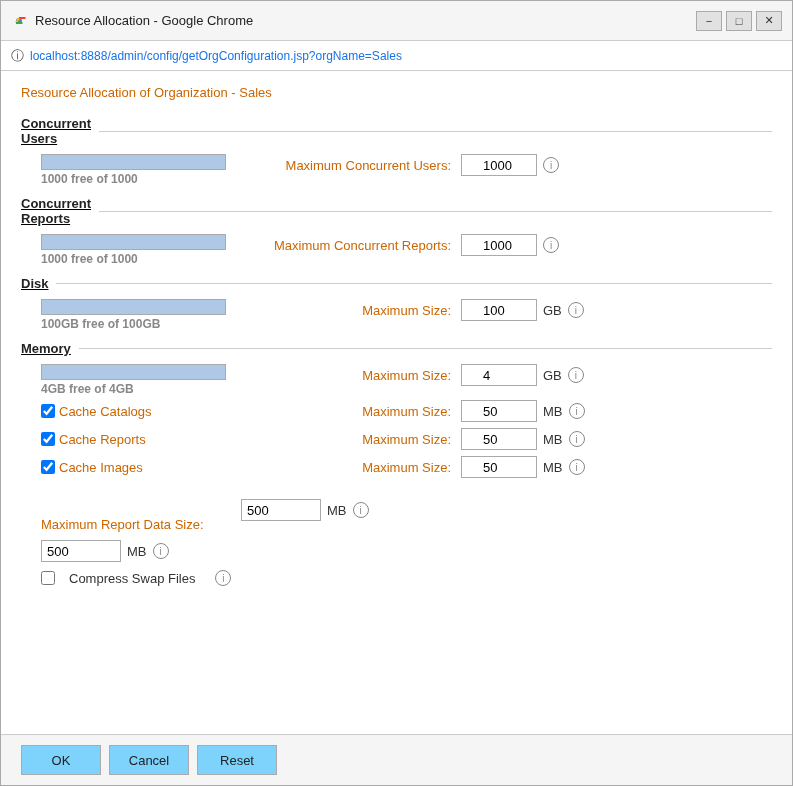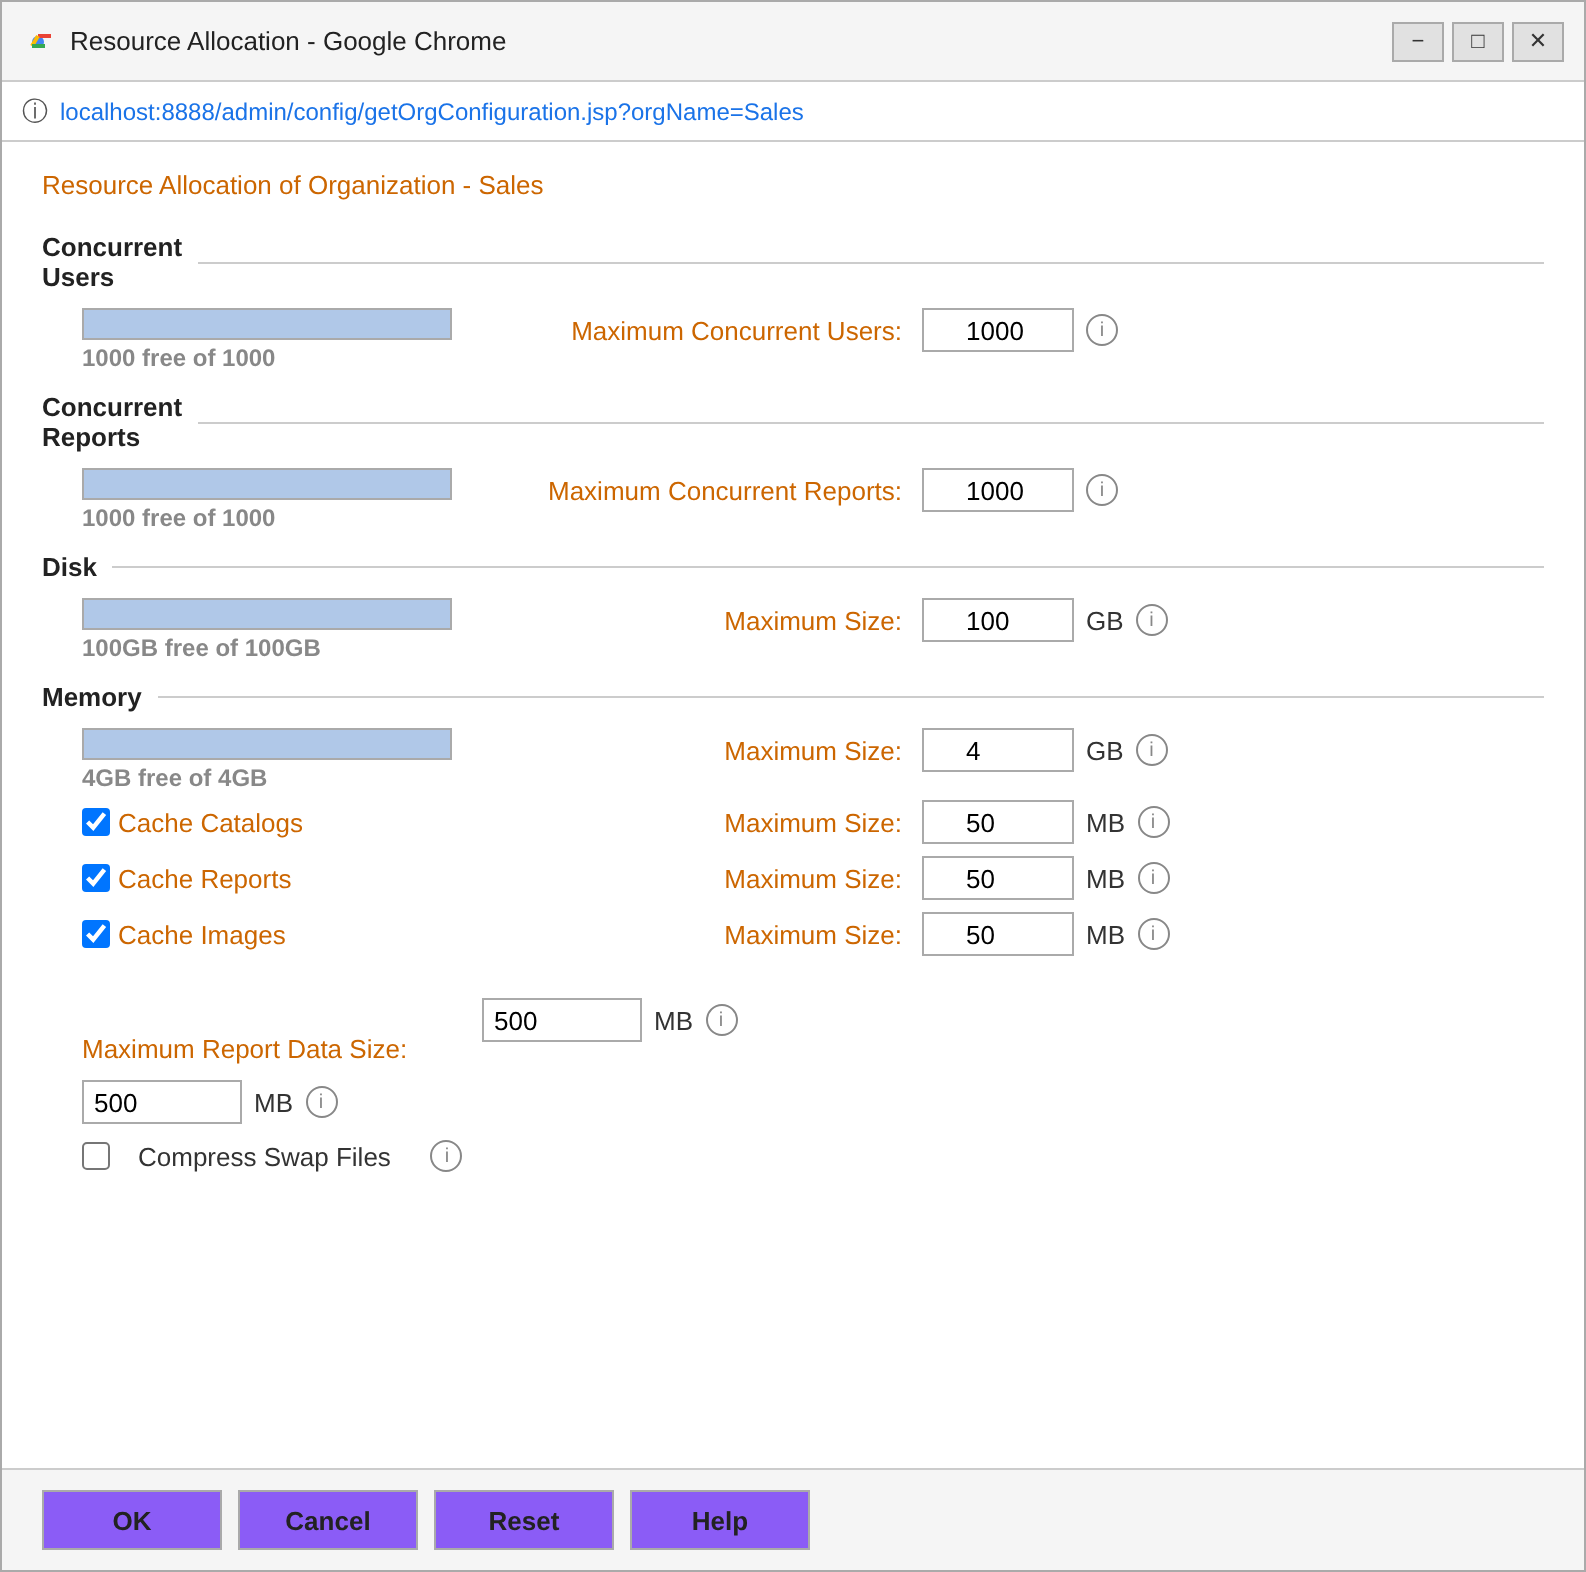--- a/index.html
+++ b/index.html
@@ -26,7 +26,7 @@
 
     
     .section { margin-bottom: 10px; }
-    .section-header { display: flex; align-items: center; margin-bottom: 8px; }
+    .section-header { display: flex; align-items: center; margin-bottom: 8px; text-decoration: underline; }
     .section-label { font-weight: bold; font-size: 13px; color: #222; white-space: nowrap; margin-right: 8px; }
     .section-line { flex: 1; height: 1px; background: #ccc; }
     .progress-bar-container { width: 185px; height: 16px; border: 1px solid #aaa; background: #fff; }

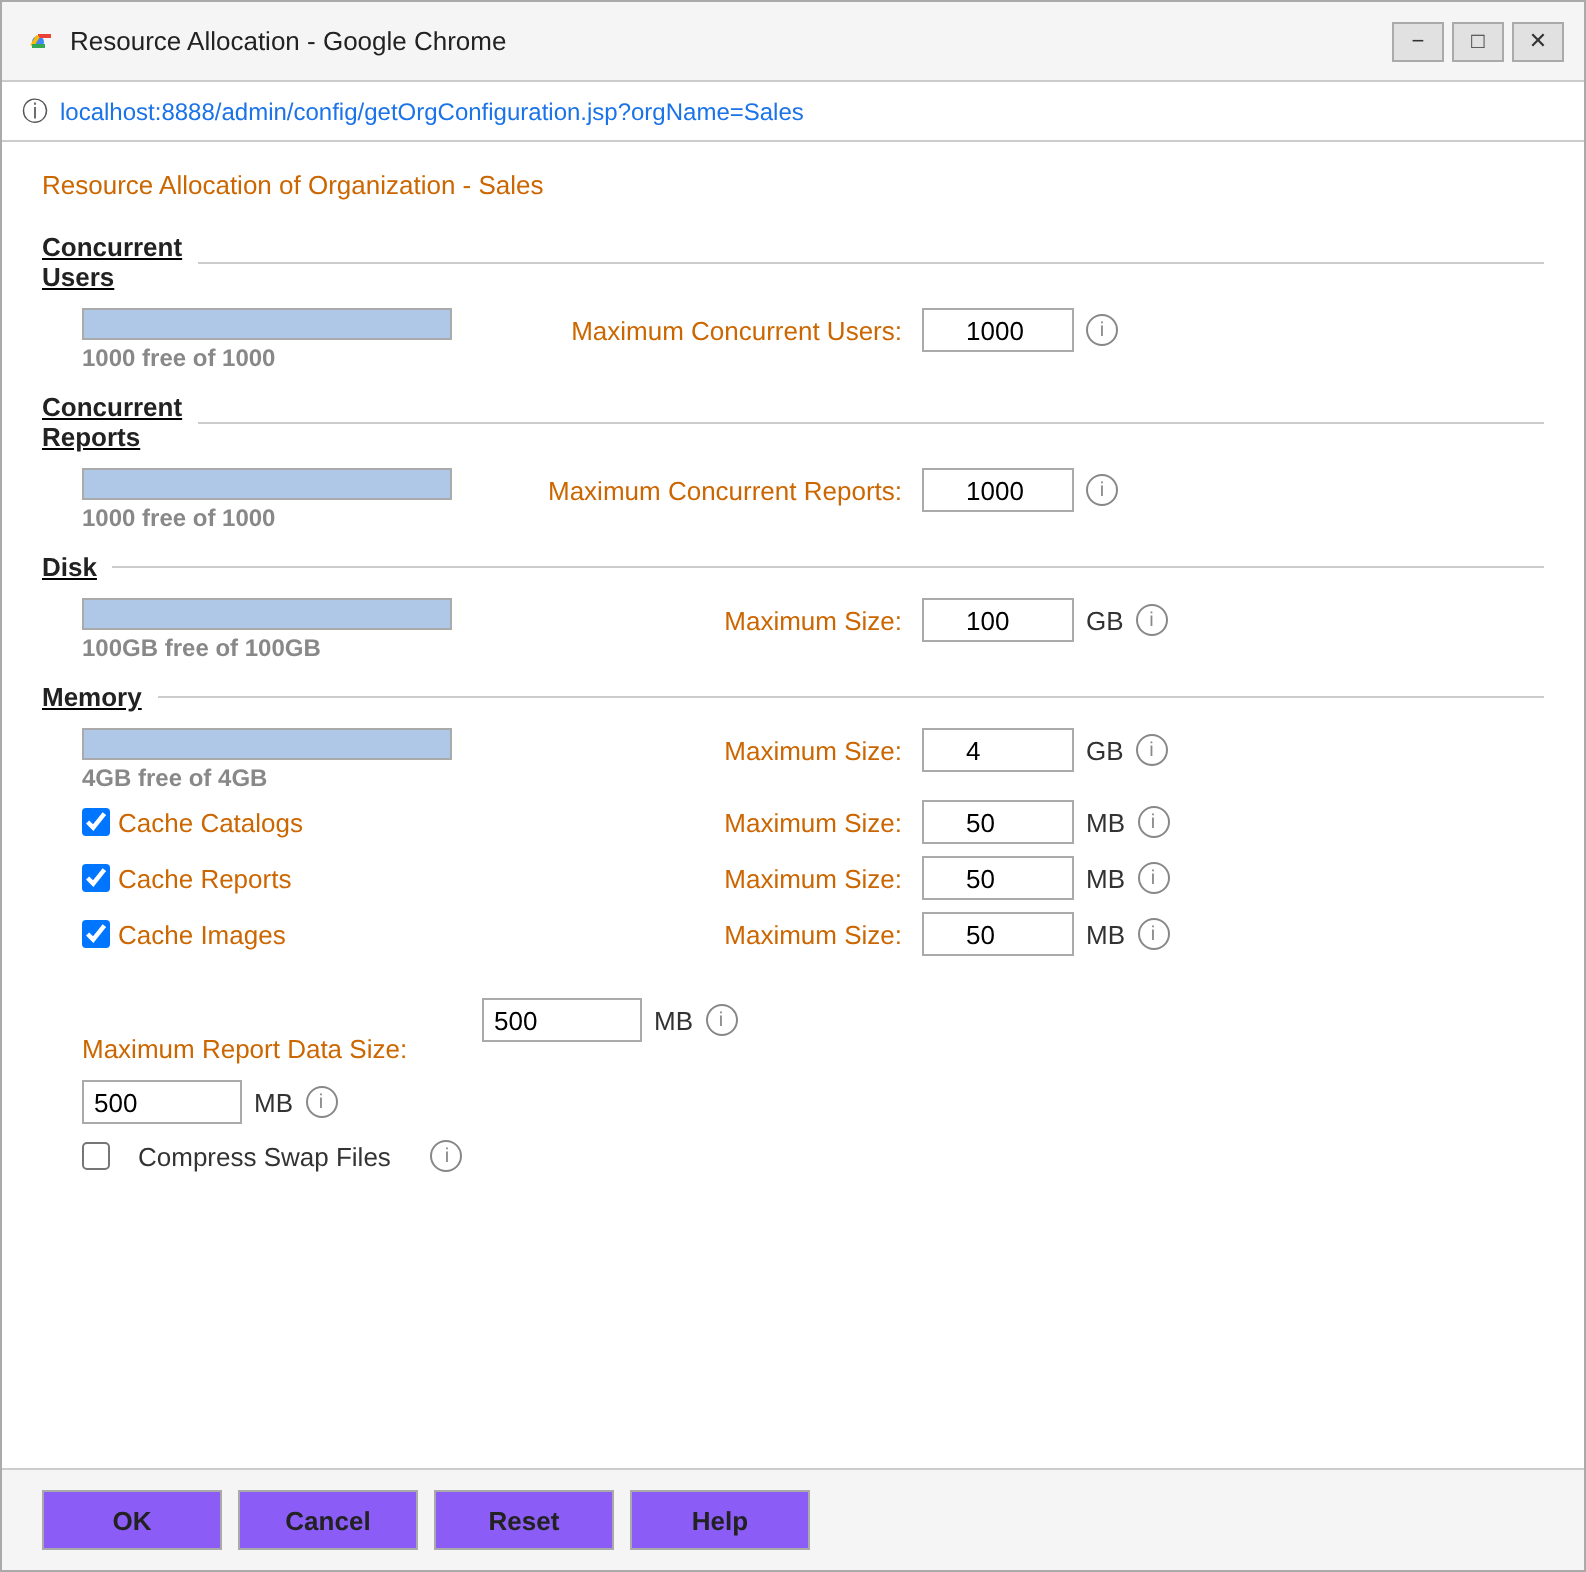--- a/index.html
+++ b/index.html
@@ -57,7 +57,7 @@
 
     
     .footer { border-top: 1px solid #ccc; padding: 10px 20px; display: flex; justify-content: flex-start; gap: 8px; background: #f5f5f5; }
-    .footer-btn { width: 90px; height: 30px; border: 1px solid #aaa; background: #8b5cf6; cursor: pointer; font-size: 13px; color: #222; font-weight: bold; }
+    .footer-btn { width: 80px; height: 30px; border: 1px solid #aaa; background: #7dd3fc; cursor: pointer; font-size: 13px; color: #222; }
 
     
     .info-circle { display: inline-flex; align-items: center; justify-content: center; width: 16px; height: 16px; border: 1.5px solid #888; border-radius: 50%; font-size: 10px; color: #888; cursor: pointer; margin-left: 6px; }

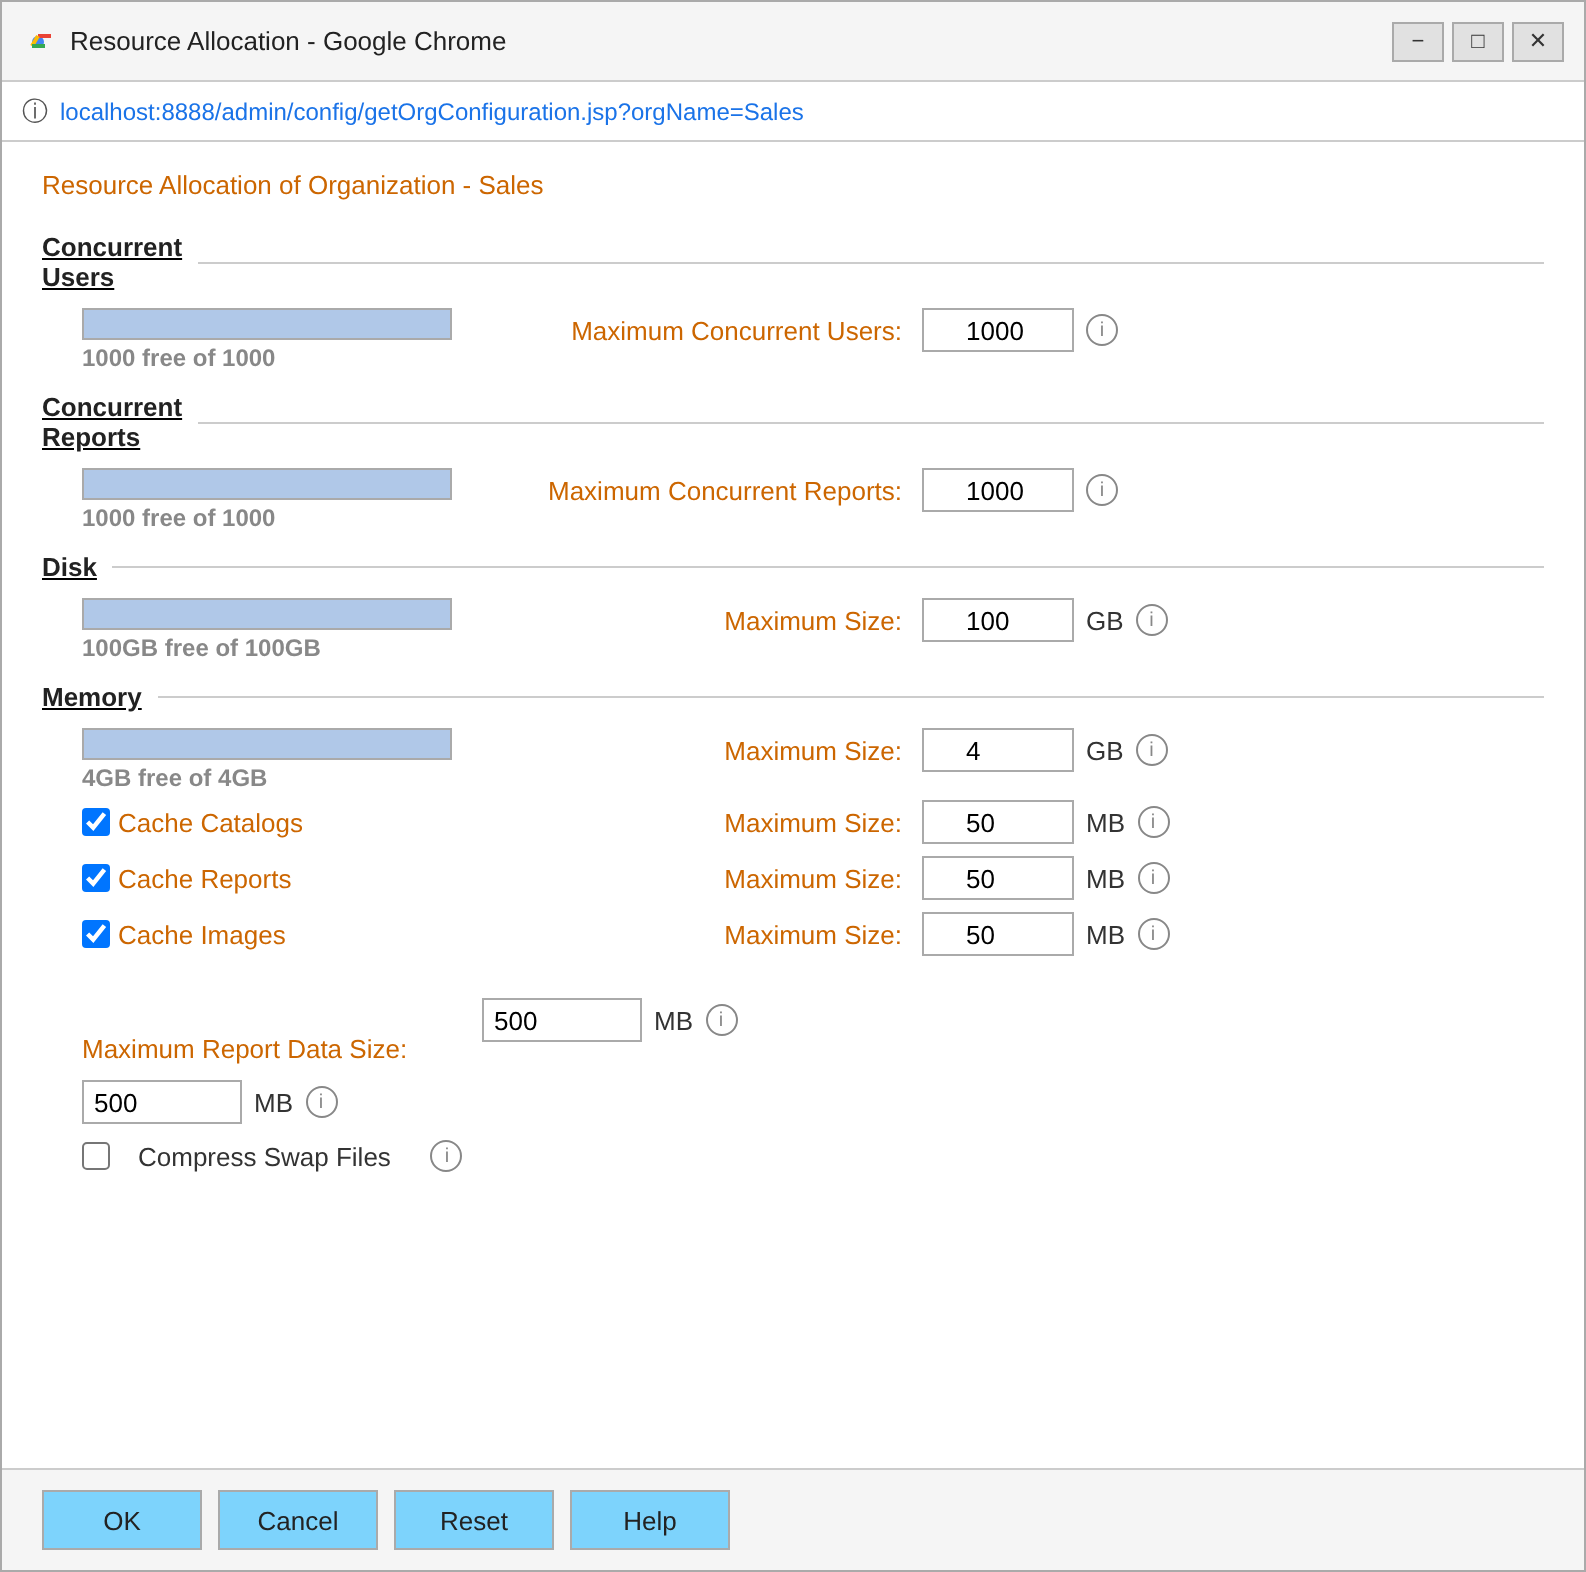--- a/index.html
+++ b/index.html
@@ -247,7 +247,6 @@
     <button class="footer-btn">OK</button>
     <button class="footer-btn">Cancel</button>
     <button class="footer-btn">Reset</button>
-    <button class="footer-btn">Help</button>
   </div>
 
 </div>

